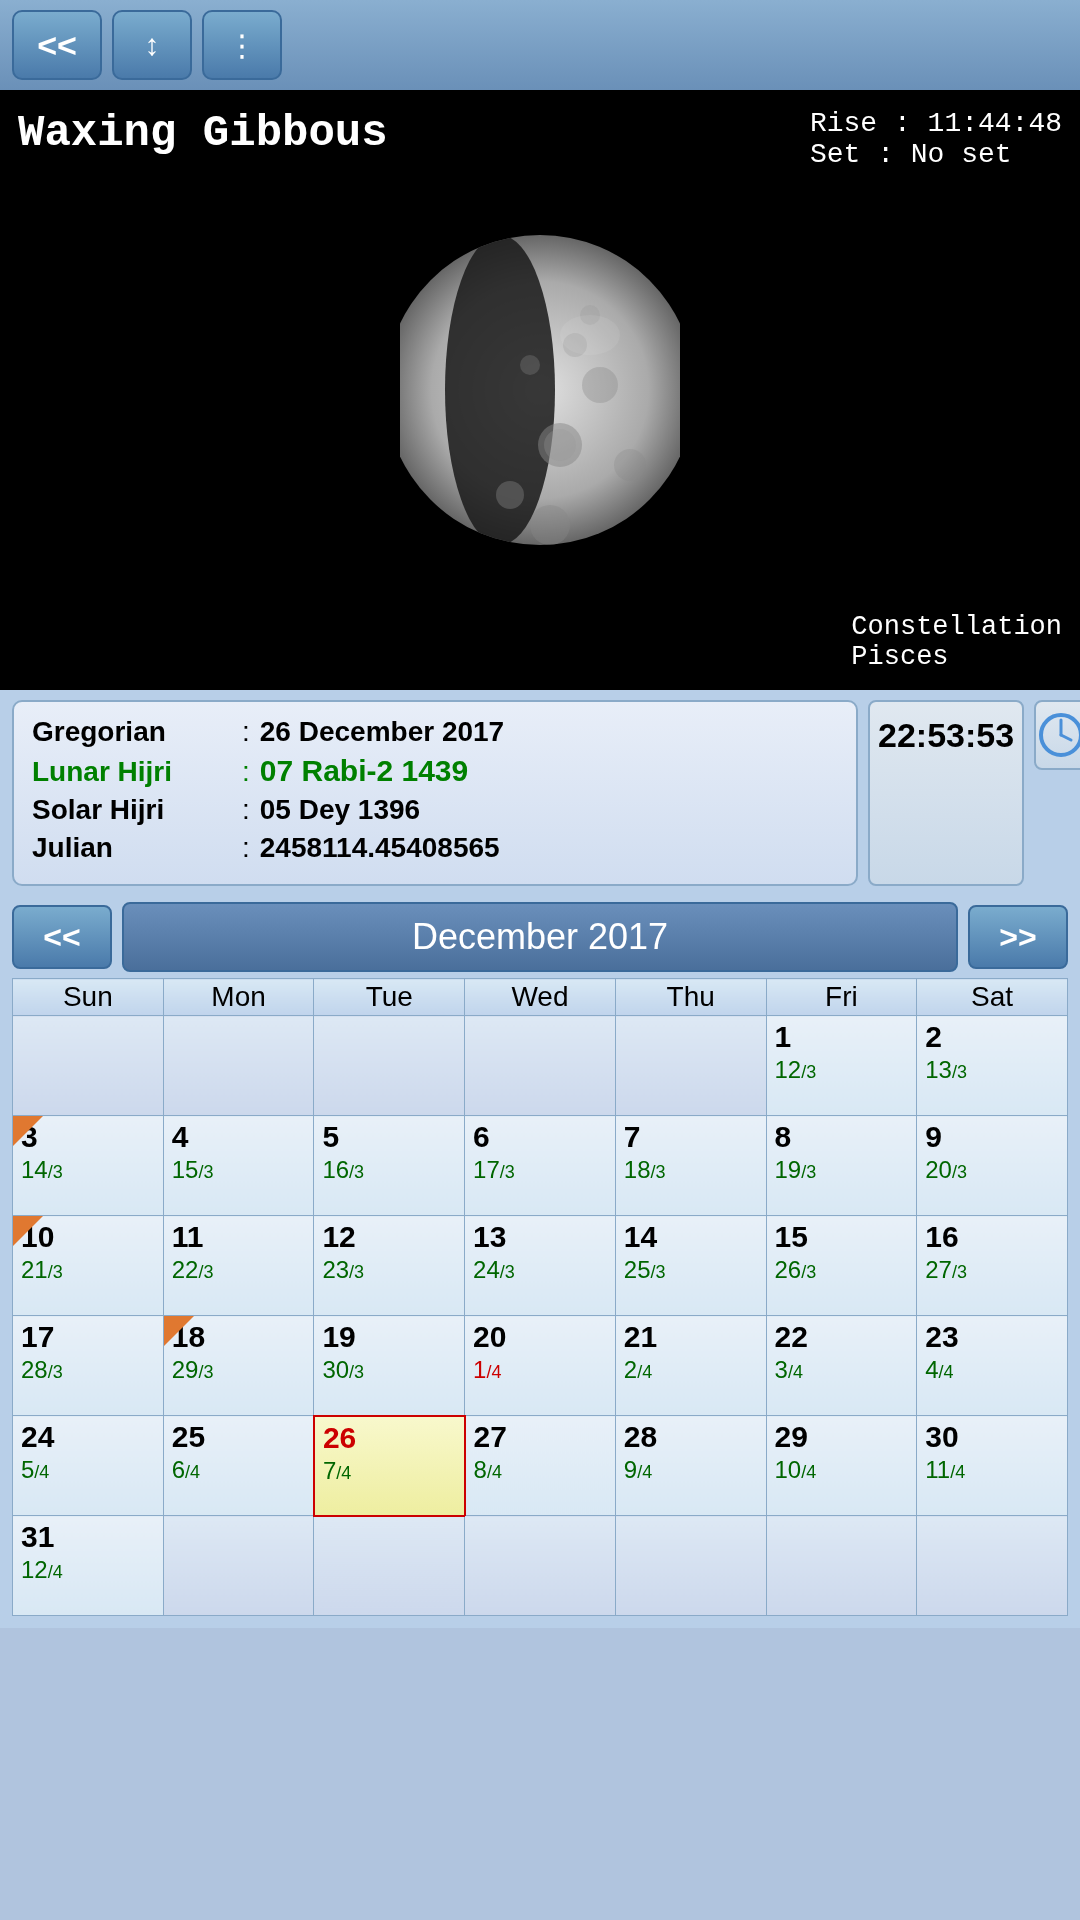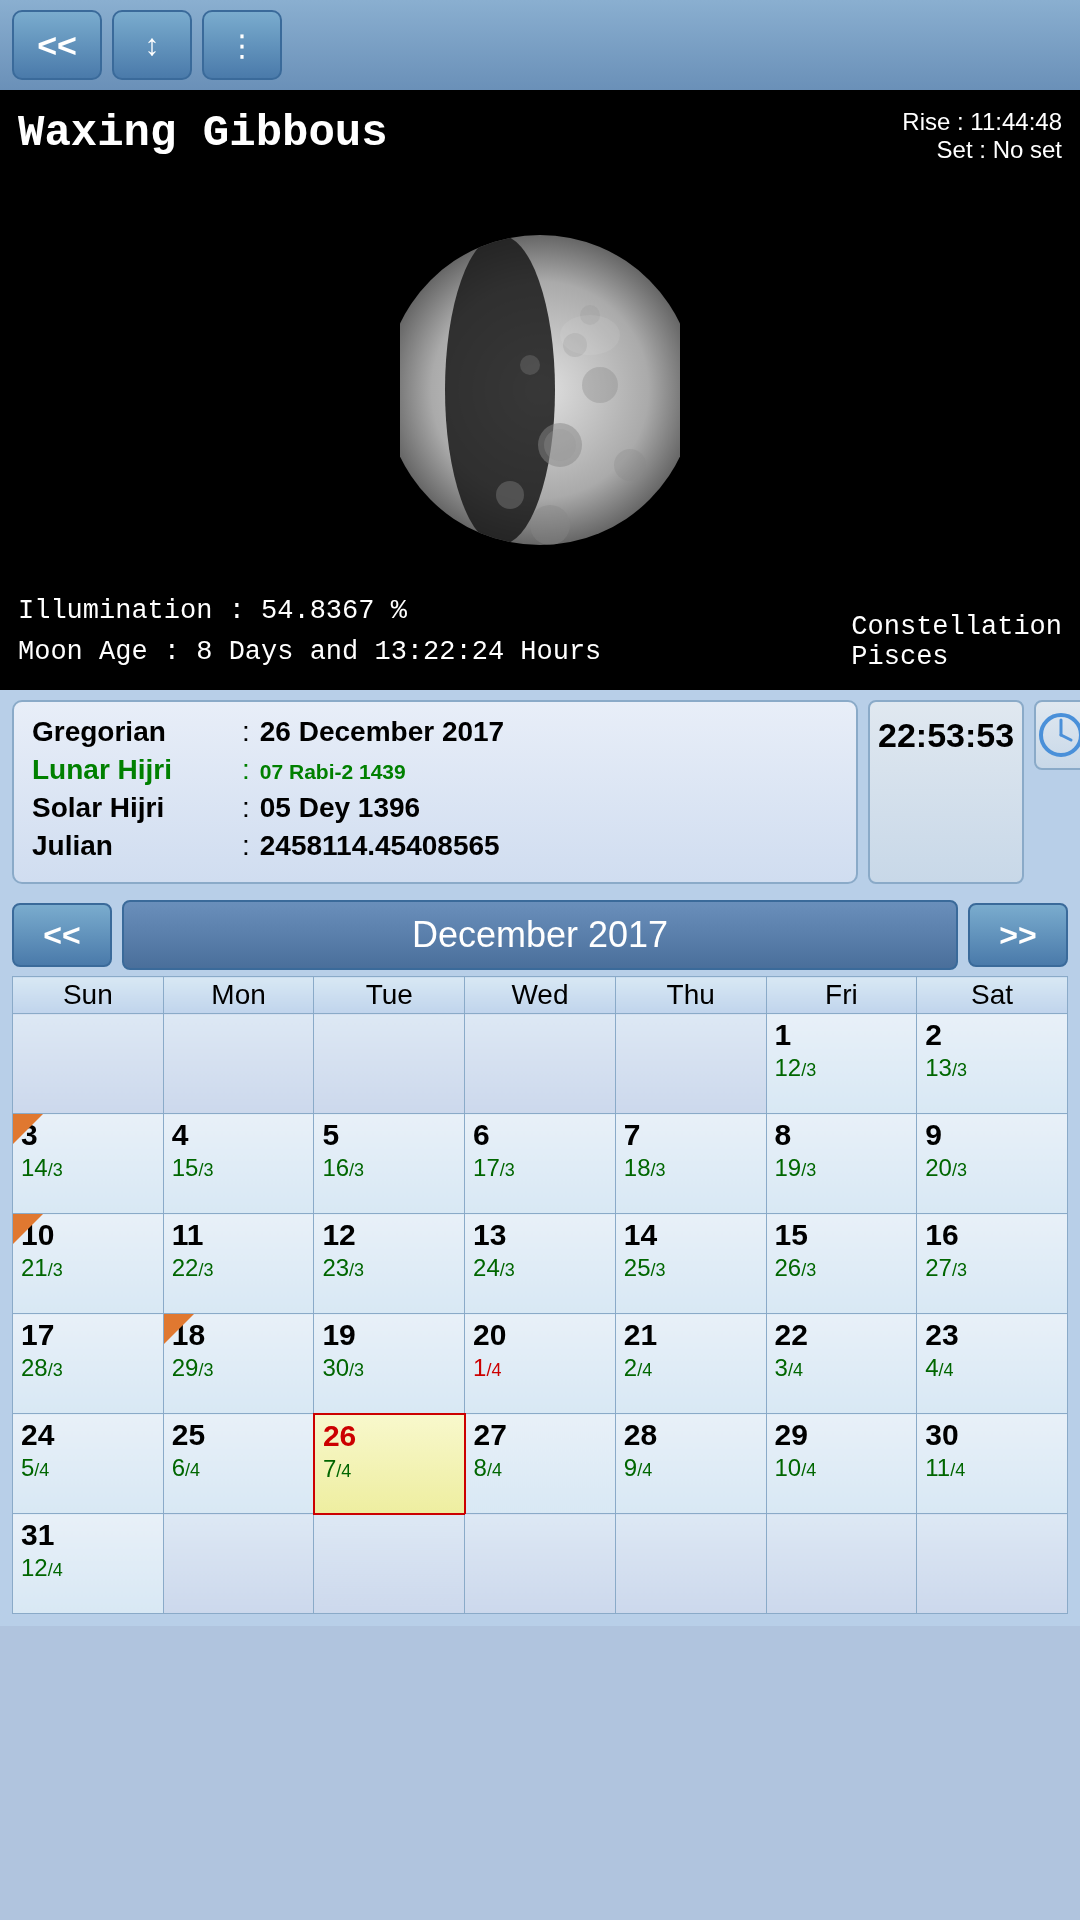--- a/index.html
+++ b/index.html
@@ -94,9 +94,9 @@
       top: 18px;
       right: 18px;
       color: white;
-      font-size: 24px;
-      text-align: right;
-      font-family: Liberation Sans, sans-serif;
+      font-size: 28px;
+      text-align: left;
+      font-family: Liberation Mono, monospace;
     }
     #moon-svg-container {
       width: 300px;

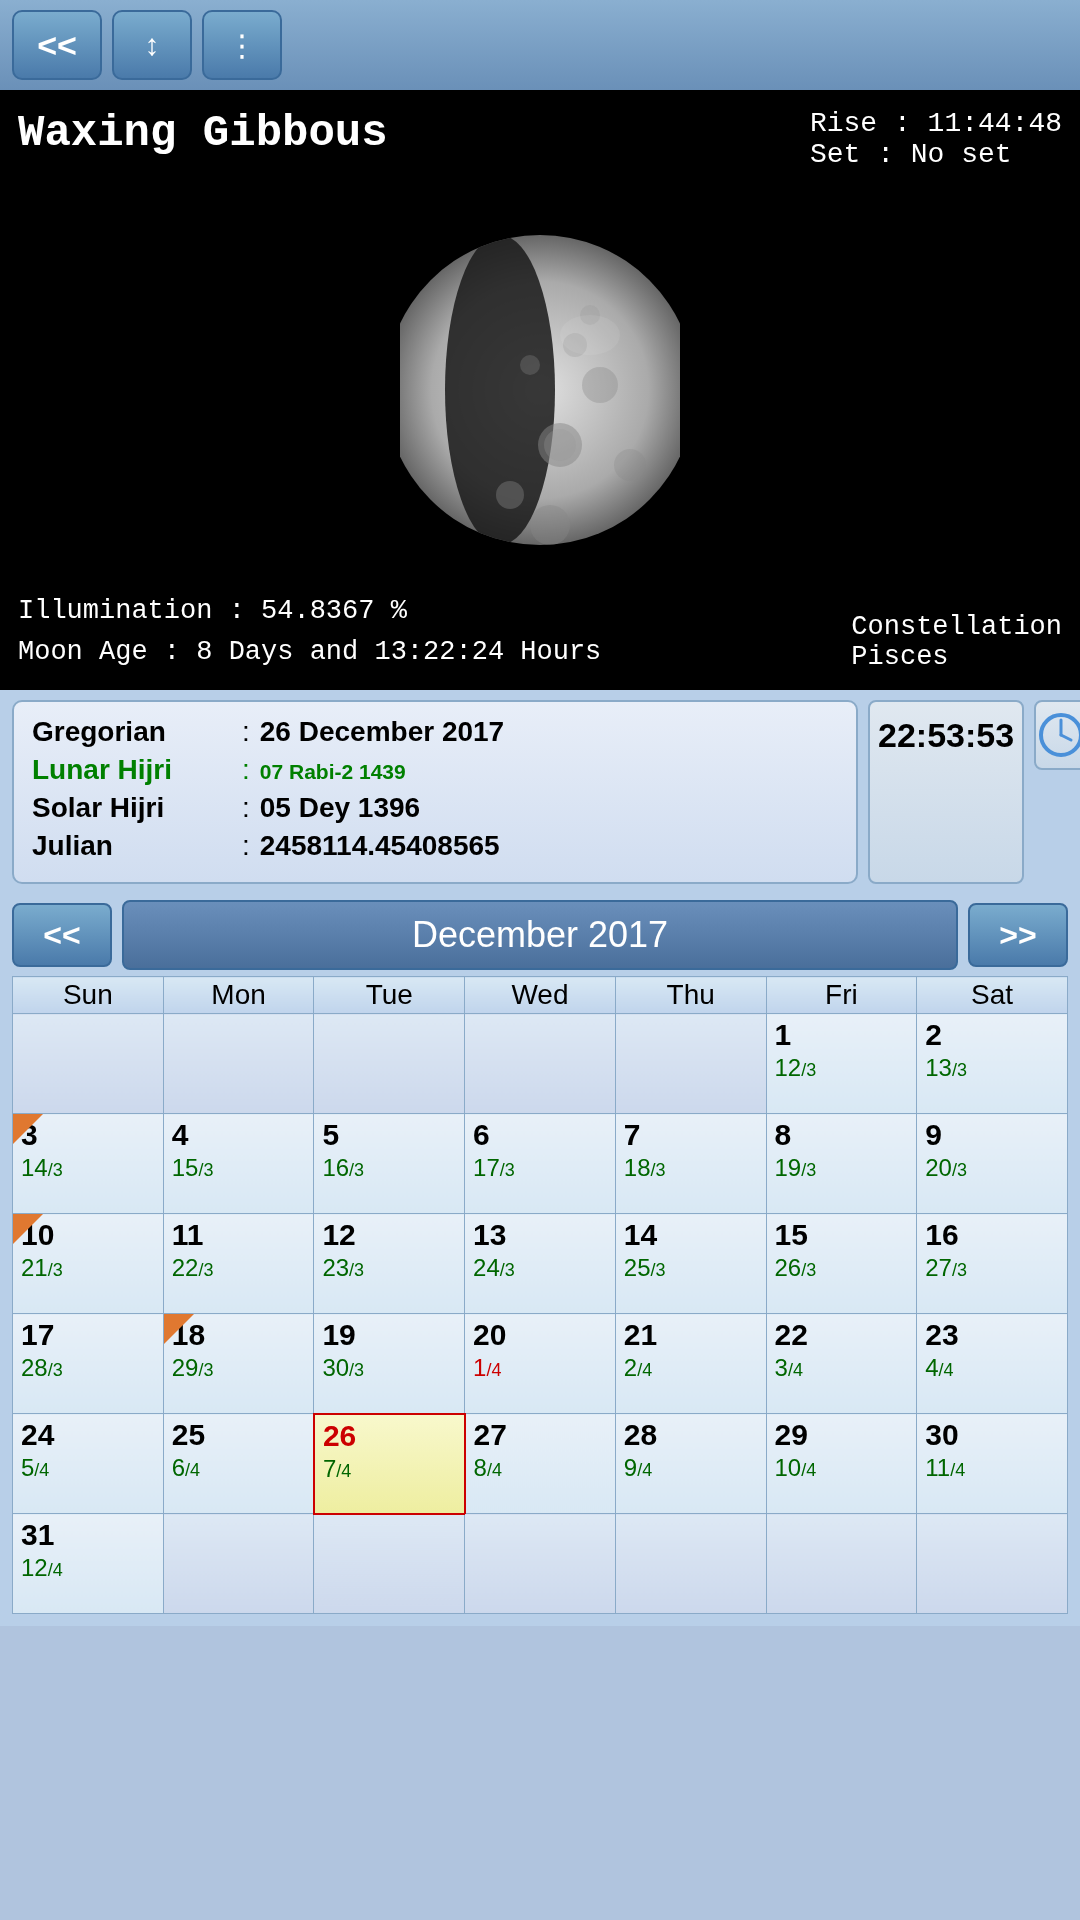--- a/index.html
+++ b/index.html
@@ -348,10 +348,6 @@
     </svg>
   </div>
 
-  <div id="illumination-info">
-    <div>Illumination : 54.8367 %</div>
-    <div>Moon Age : 8 Days and 13:22:24 Hours</div>
-  </div>
   <div id="constellation-info">
     <div>Constellation</div>
     <div>Pisces</div>

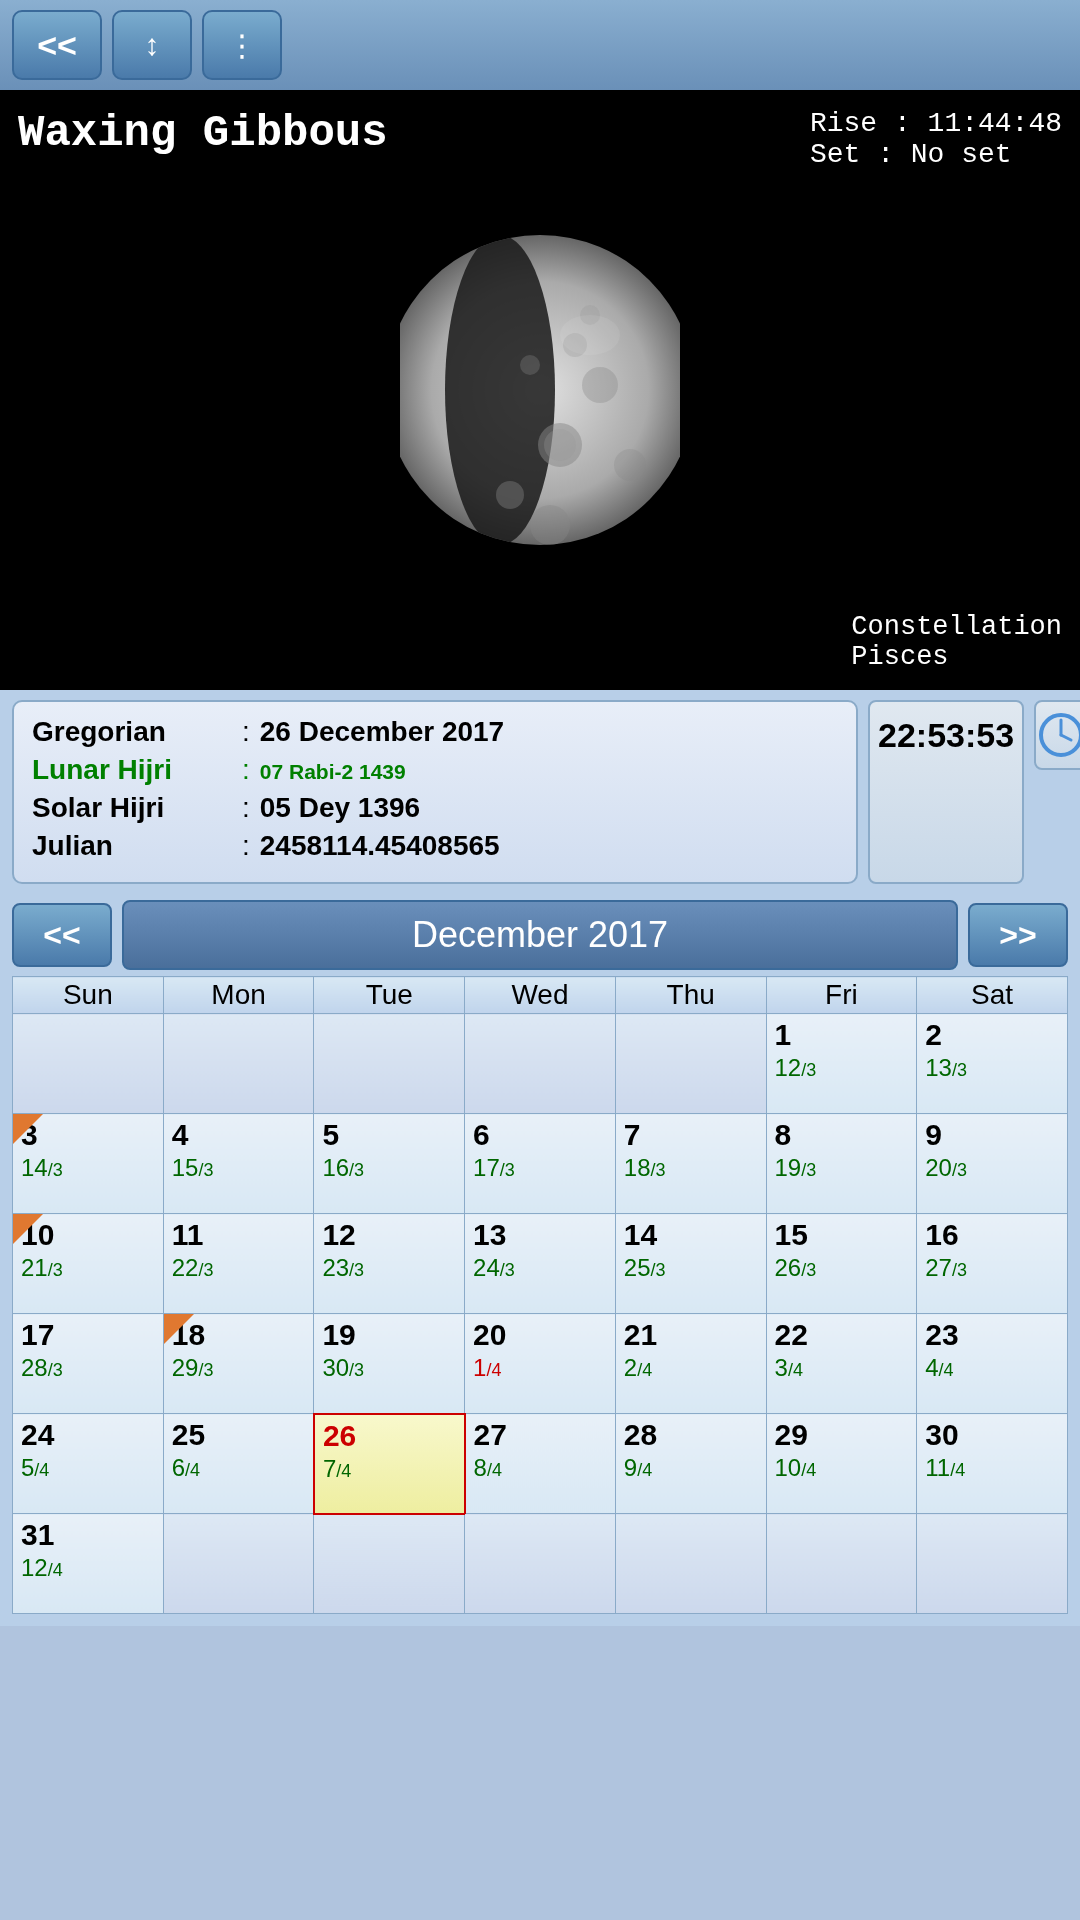--- a/index.html
+++ b/index.html
@@ -159,7 +159,7 @@
     }
     .date-value.hijri {
       color: #008000;
-      font-size: 21px;
+      font-size: 30px;
     }
     .date-value.solar {
       color: #000;

